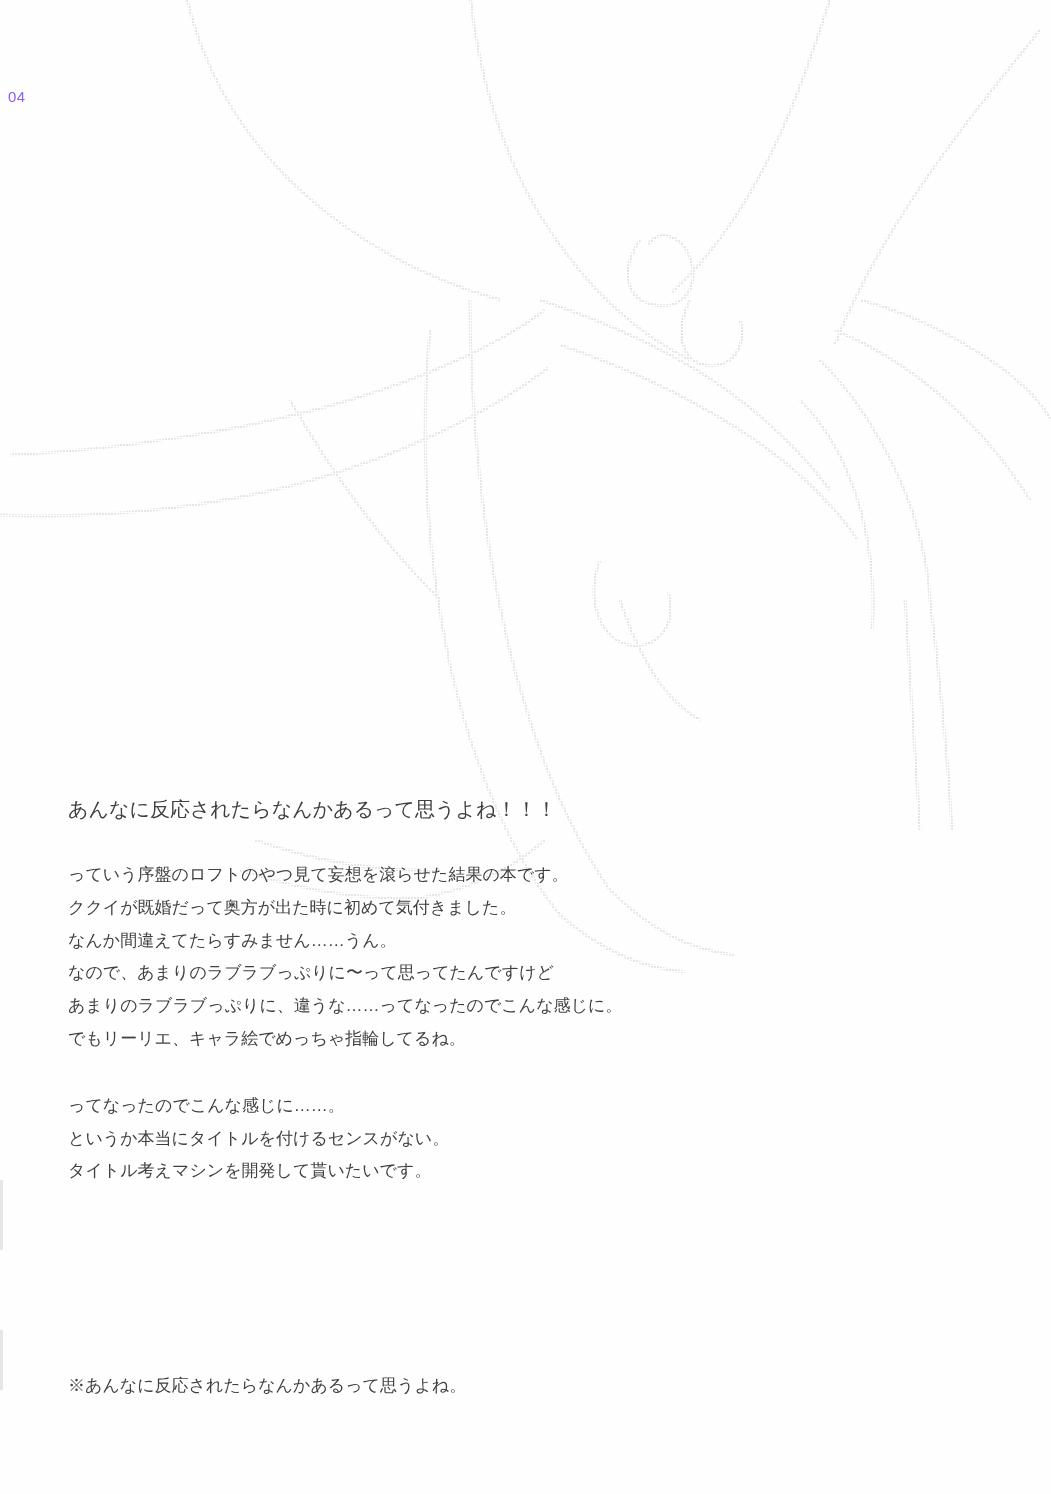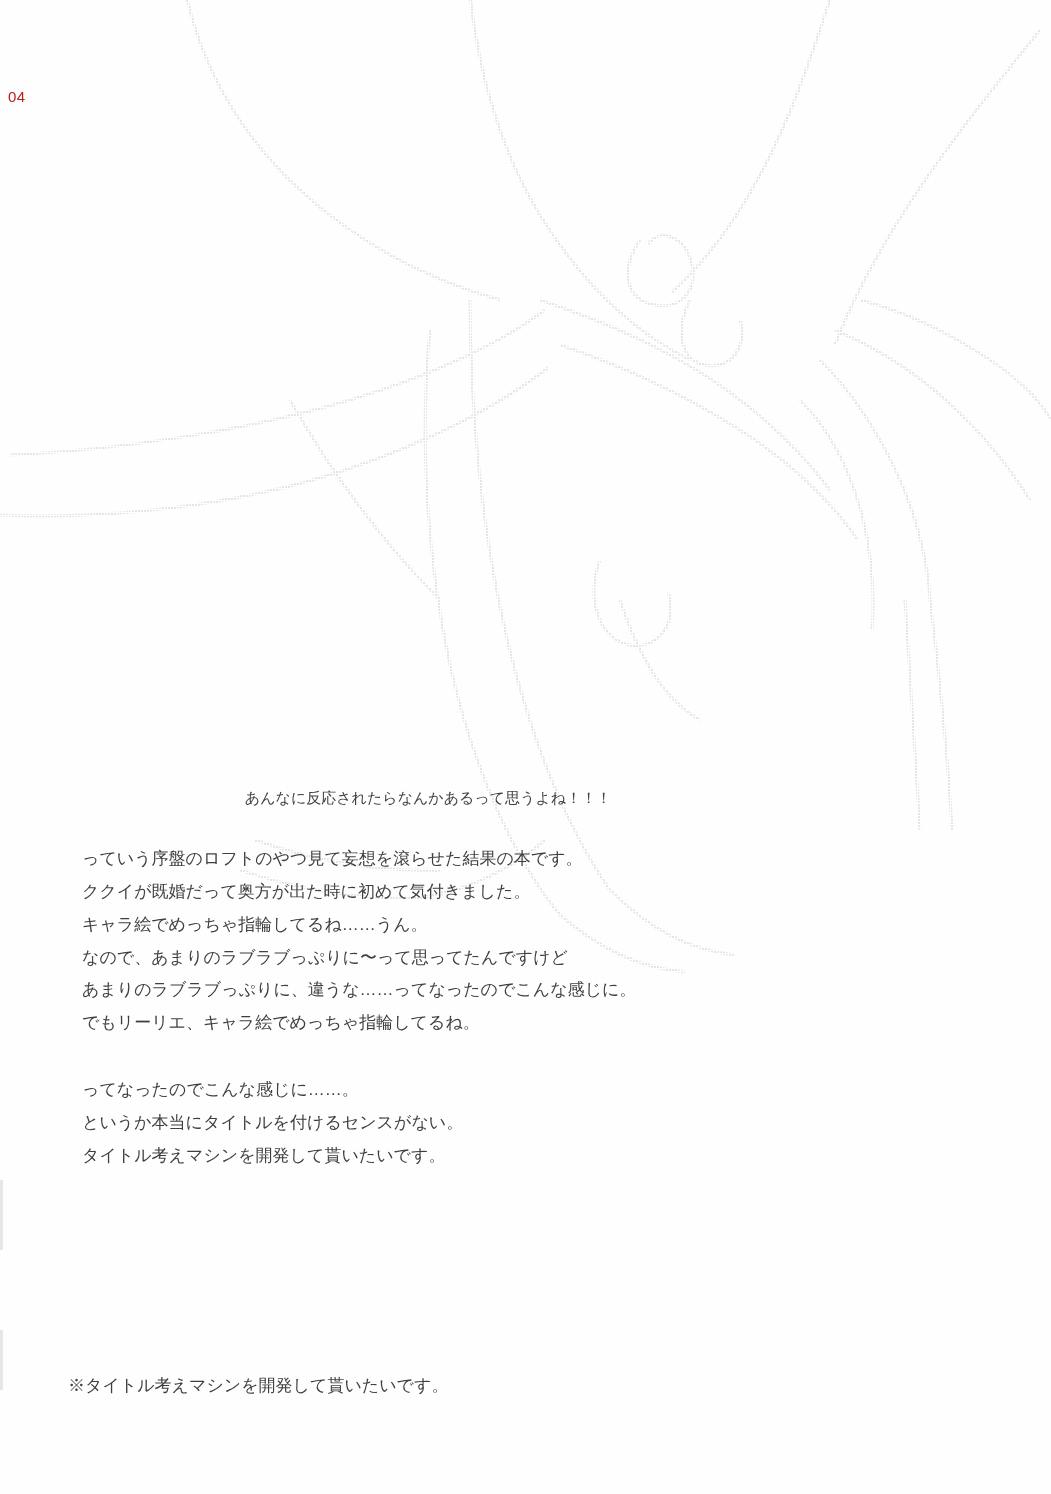--- a/index.html
+++ b/index.html
@@ -36,7 +36,7 @@
     left: 8px;
     top: 88px;
     font-size: 15px;
-    color: #b91c1c;
+    color: #8b5cf6;
     letter-spacing: 0.5px;
   }
 

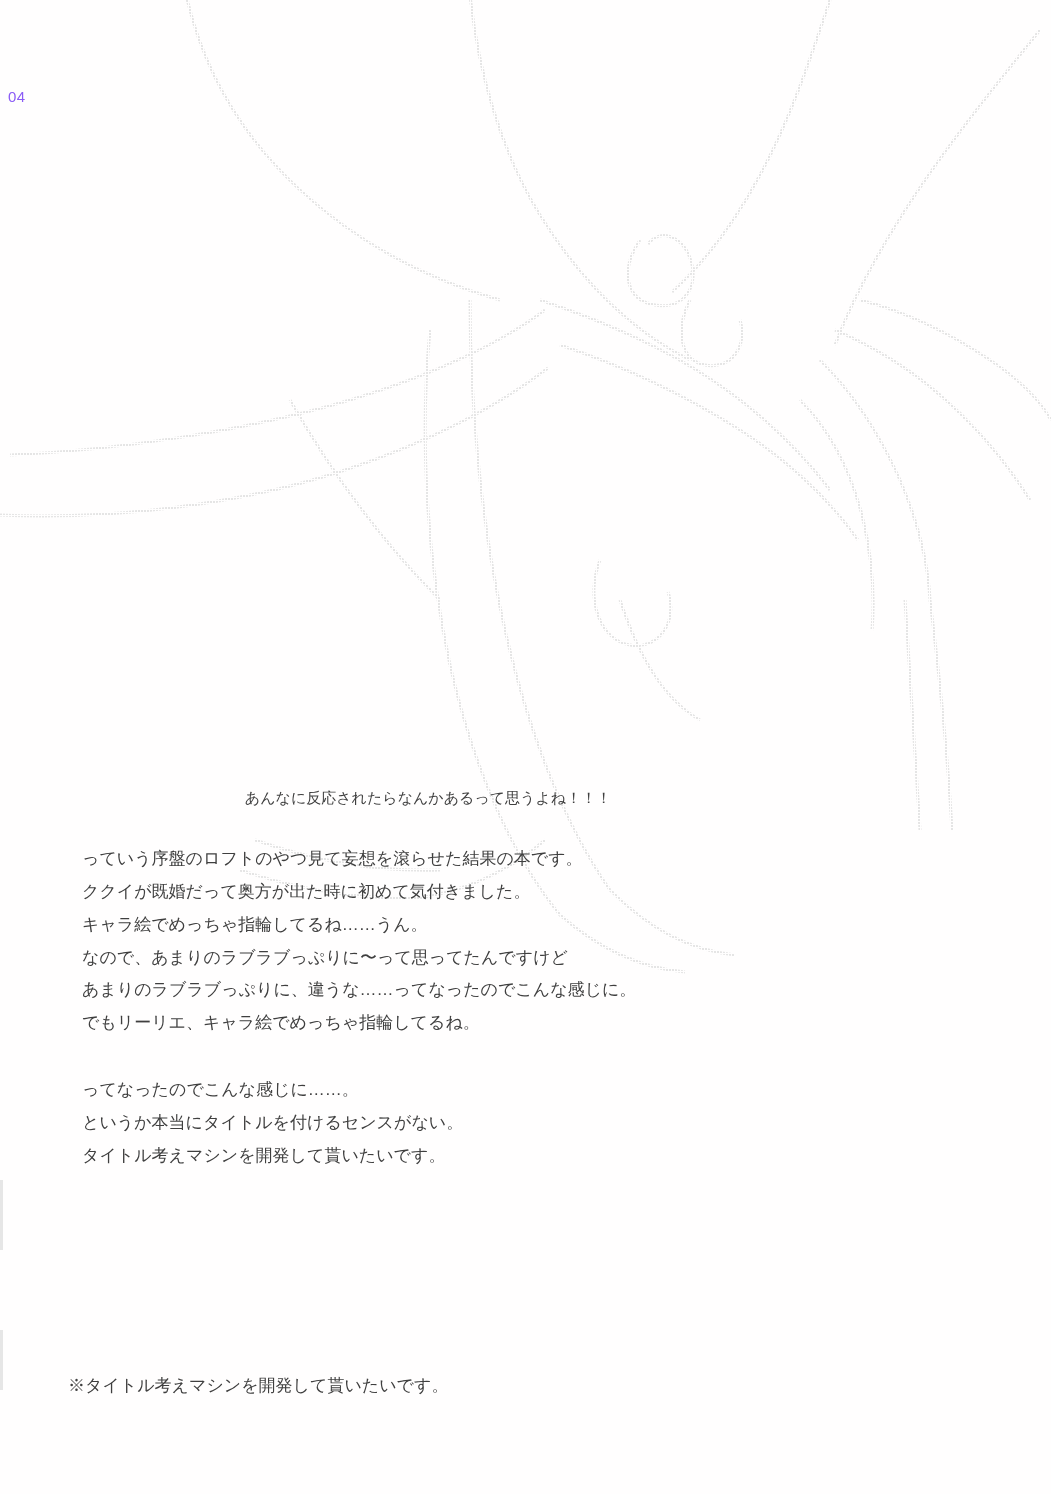--- a/index.html
+++ b/index.html
@@ -47,12 +47,11 @@
     width: 720px;
   }
   .lead {
-    font-size: 15px;
+    font-size: 20px;
     line-height: 1.55;
     color: #3f3f3f;
-    margin: 4px 0 34px 0;
+    margin: 12px 0 34px 0;
     white-space: pre;
-    text-align: center;
   }
   .para {
     font-size: 17px;

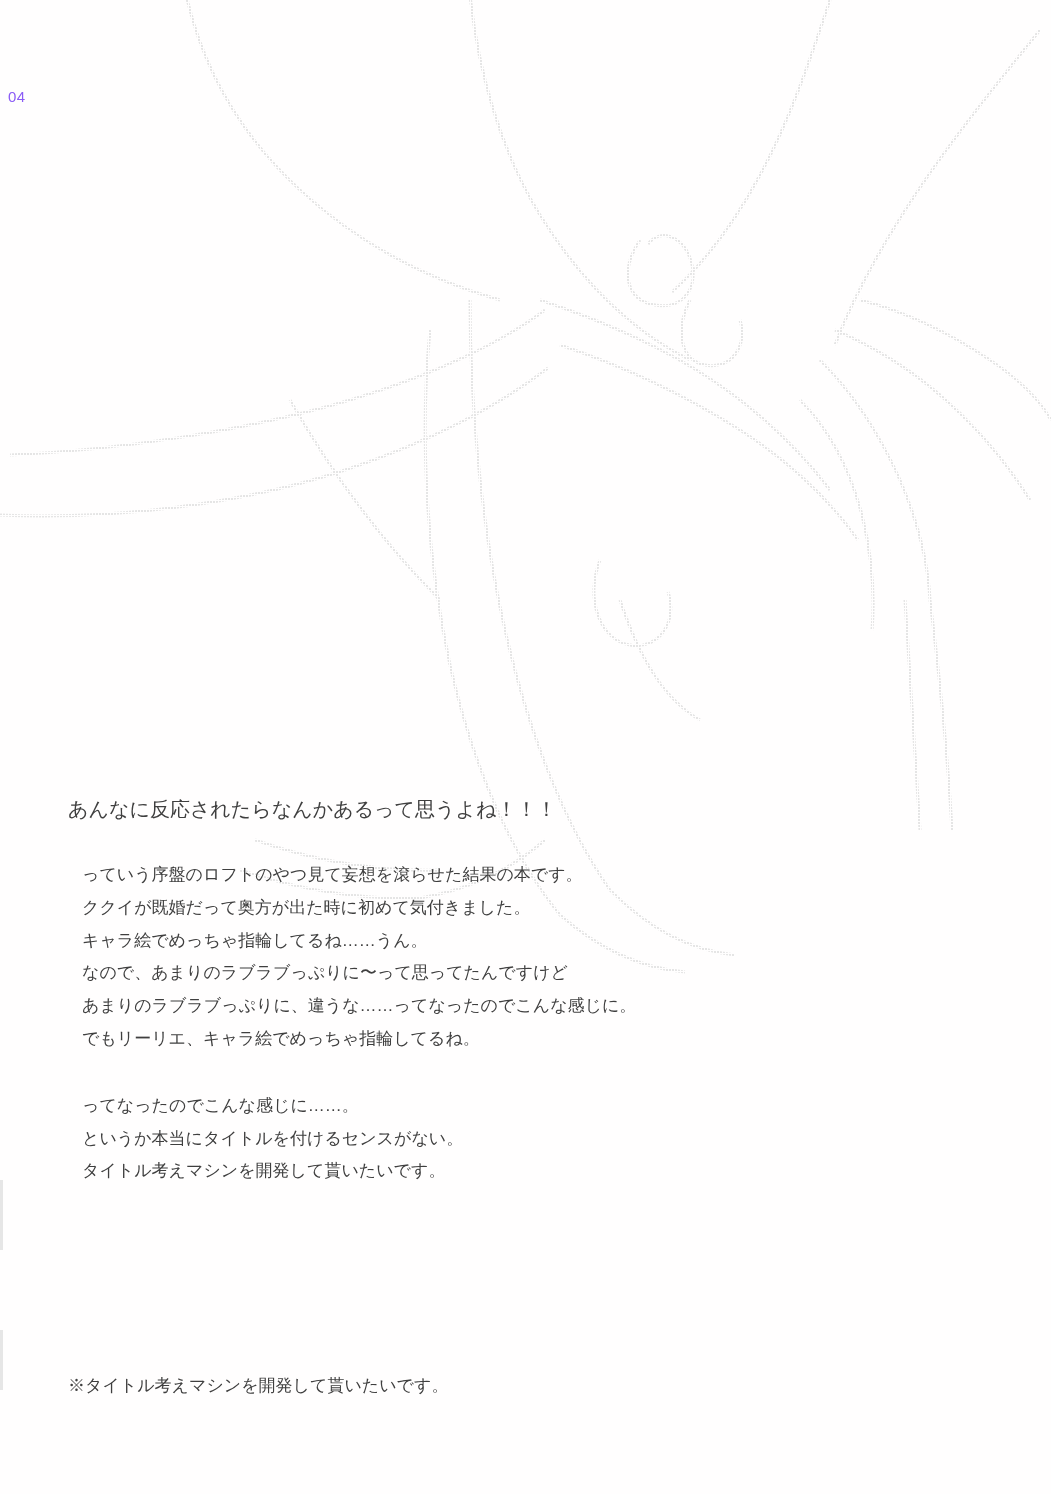--- a/index.html
+++ b/index.html
@@ -62,7 +62,6 @@
   .para .ln {
     display: block;
     white-space: pre;
-    margin-left: 14px;
   }
   .note {
     position: absolute;

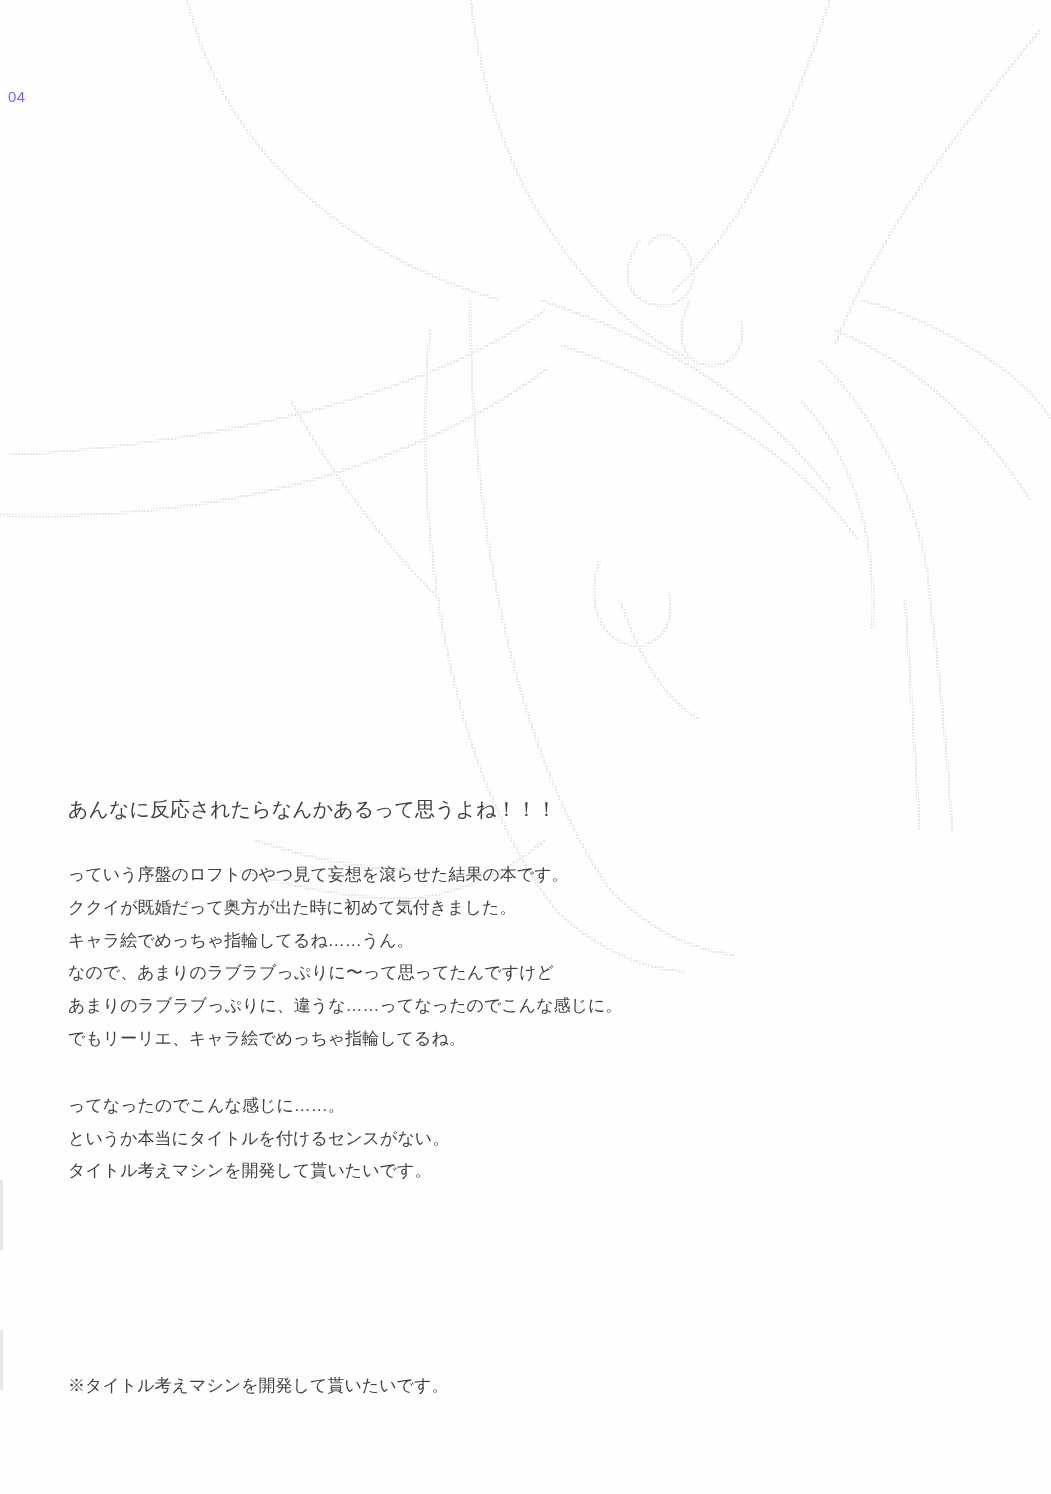--- a/index.html
+++ b/index.html
@@ -143,7 +143,7 @@
     <p class="para">
       <span class="ln">っていう序盤のロフトのやつ見て妄想を滾らせた結果の本です。</span>
       <span class="ln">ククイが既婚だって奥方が出た時に初めて気付きました。</span>
-      <span class="ln">キャラ絵でめっちゃ指輪してるね……うん。</span>
+      <span class="ln">なんか間違えてたらすみません……うん。</span>
       <span class="ln">なので、あまりのラブラブっぷりに〜って思ってたんですけど</span>
       <span class="ln">あまりのラブラブっぷりに、違うな……ってなったのでこんな感じに。</span>
       <span class="ln">でもリーリエ、キャラ絵でめっちゃ指輪してるね。</span>

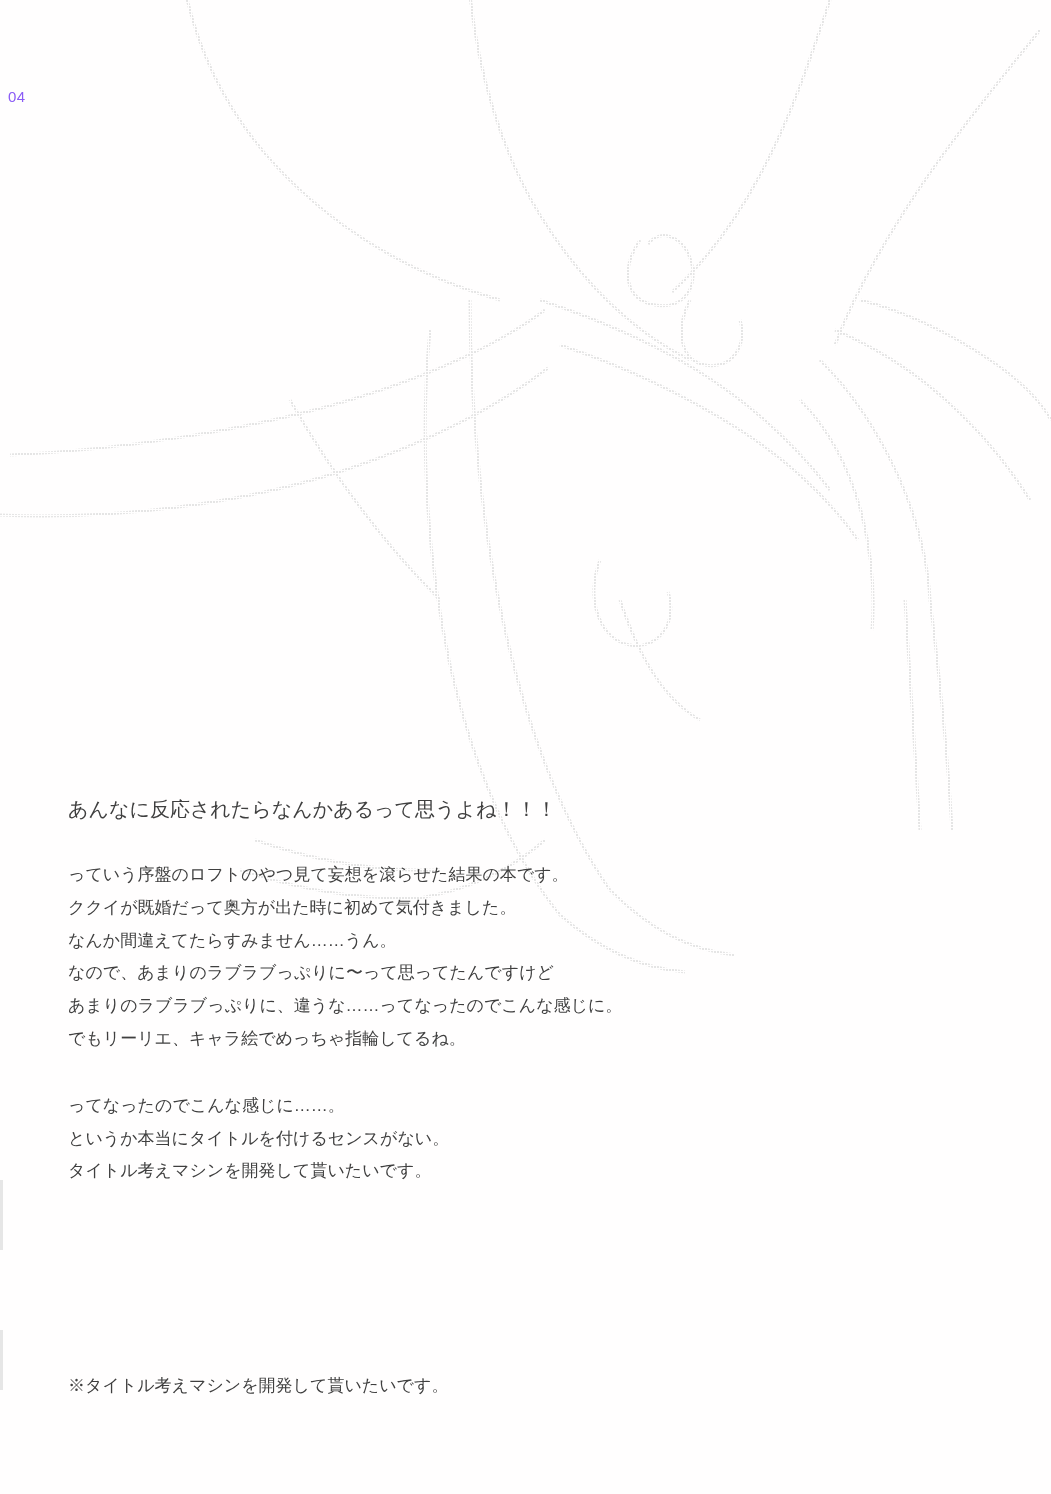--- a/index.html
+++ b/index.html
@@ -156,7 +156,7 @@
     </p>
   </div>
 
-  <div class="note">※タイトル考えマシンを開発して貰いたいです。</div>
+  <div class="note">※あんなに反応されたらなんかあるって思うよね。</div>
 
 </div>
 

